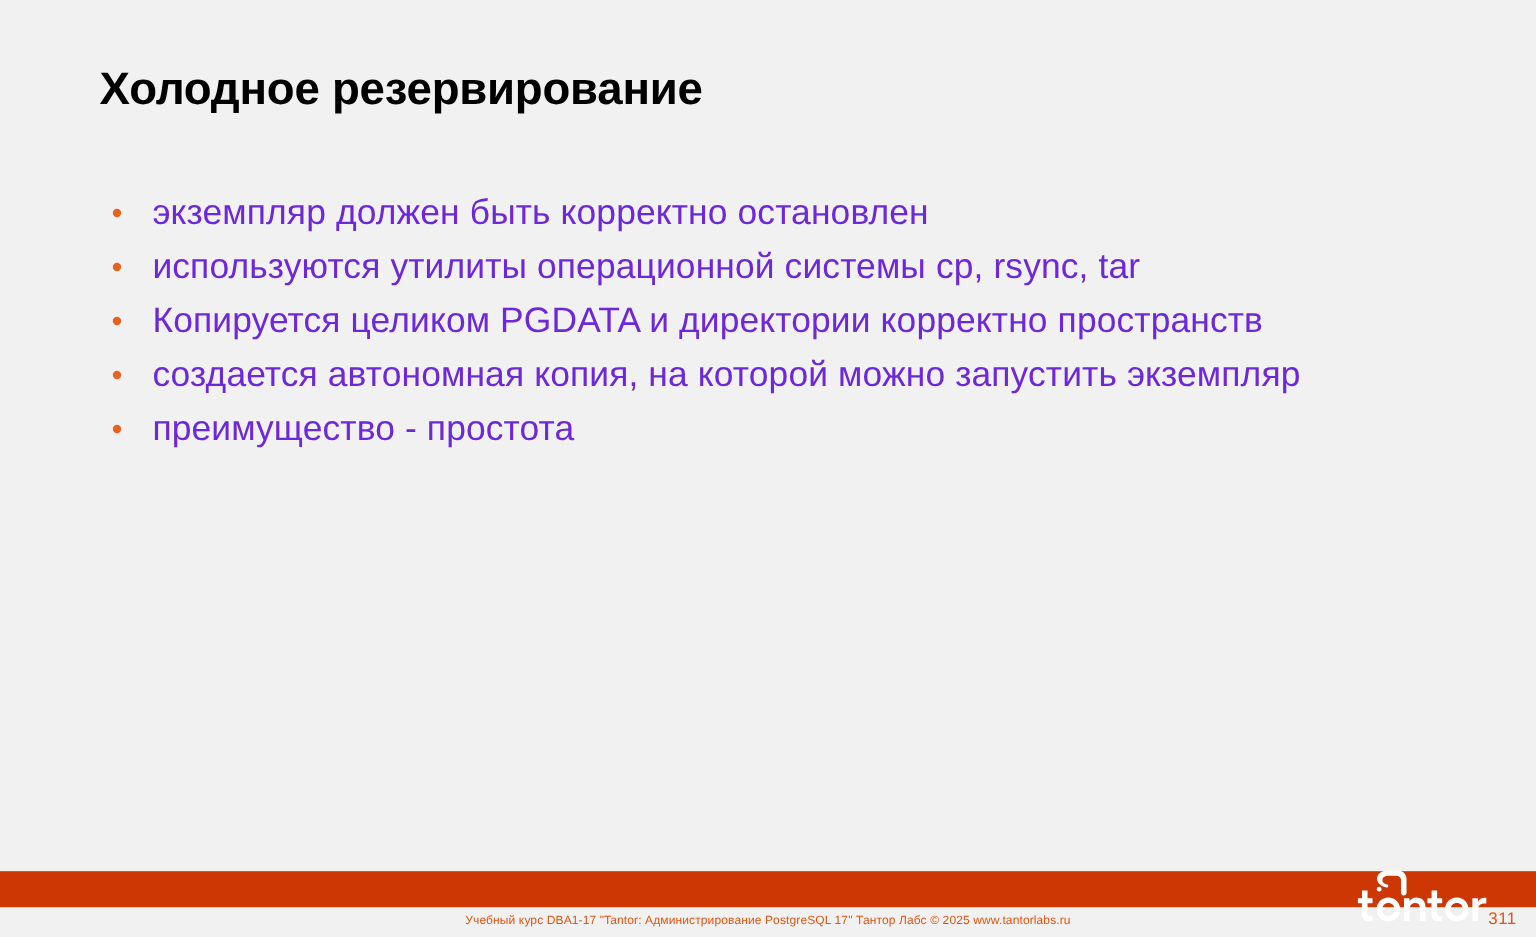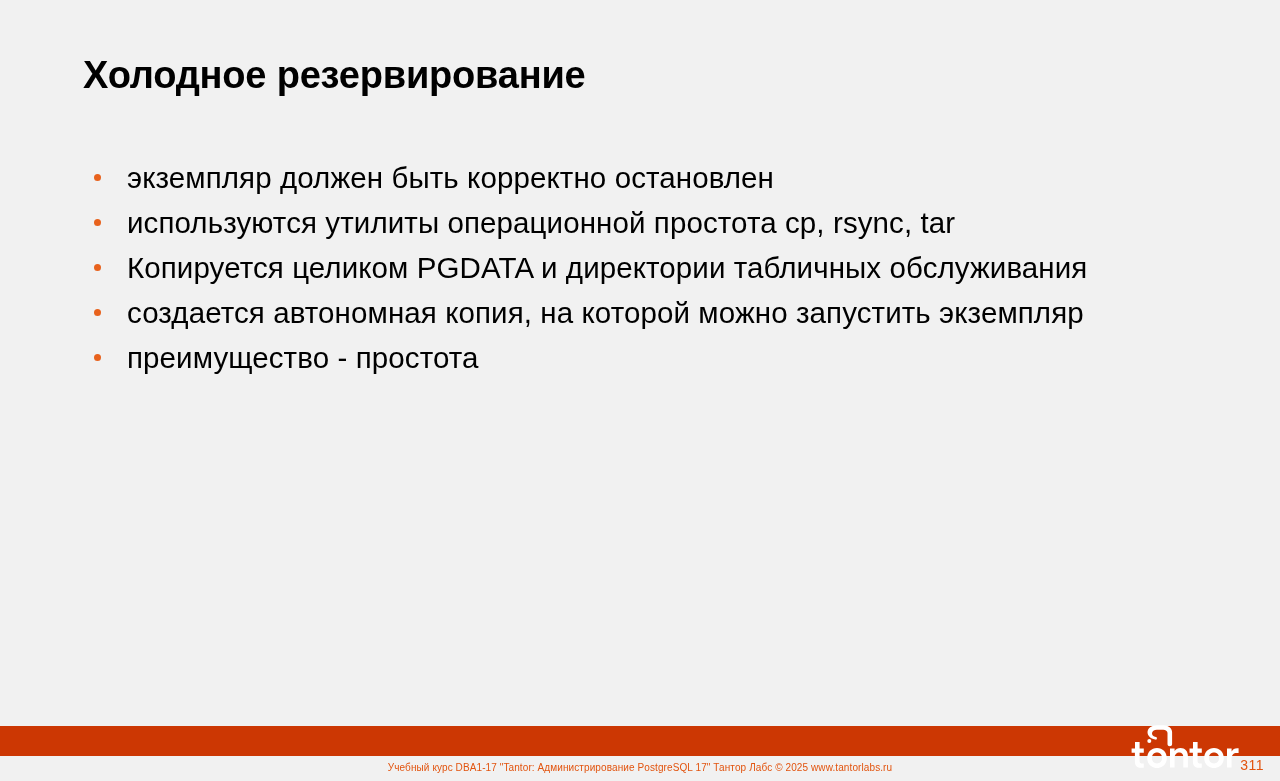--- a/index.html
+++ b/index.html
@@ -45,7 +45,7 @@
     padding-left: 44px;
     font-size: 29.5px;
     line-height: 45px;
-    color: #000000;
+    color: #6d28d9;
     letter-spacing: 0.1px;
     margin: 0 0 0 0;
   }

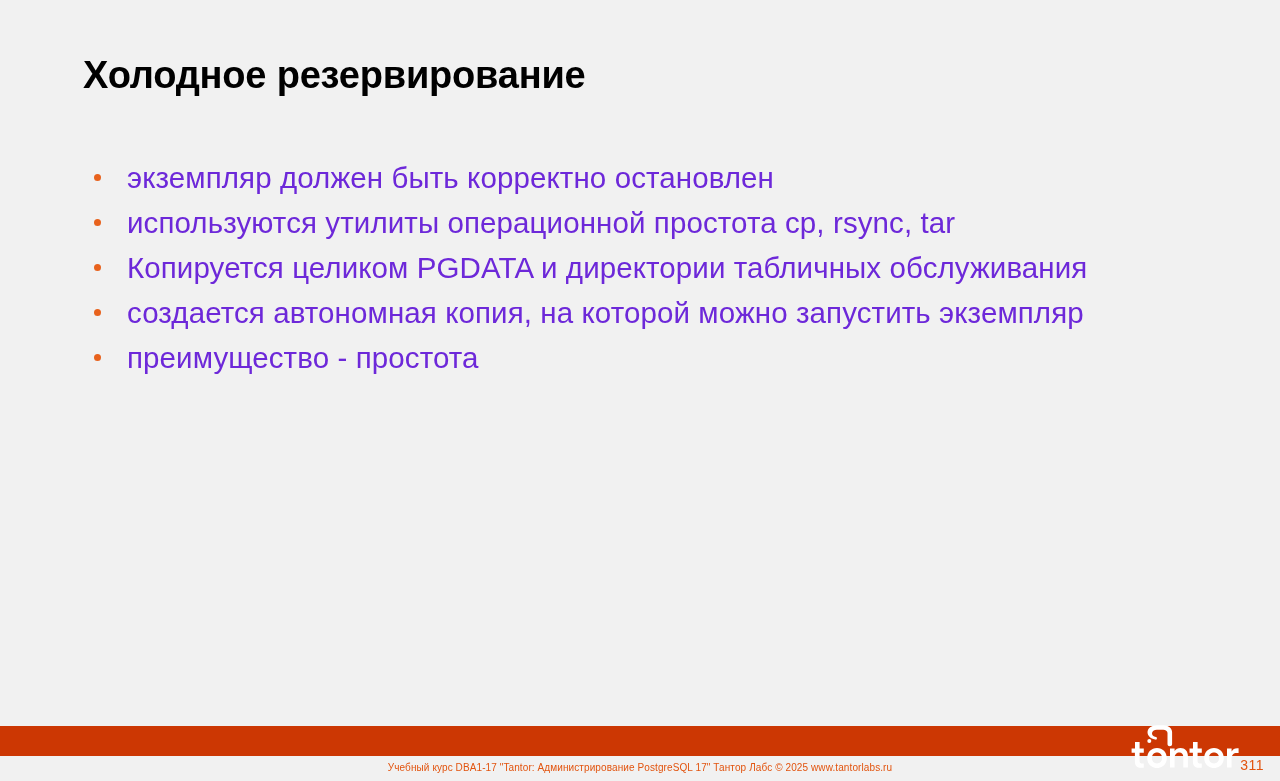--- a/index.html
+++ b/index.html
@@ -108,7 +108,7 @@
     </li>
     <li class="bullet-item">
       <span class="bullet-dot"></span>
-      <span>используются утилиты операционной простота cp, rsync, tar</span>
+      <span>используются утилиты операционной системы cp, rsync, tar</span>
     </li>
     <li class="bullet-item">
       <span class="bullet-dot"></span>

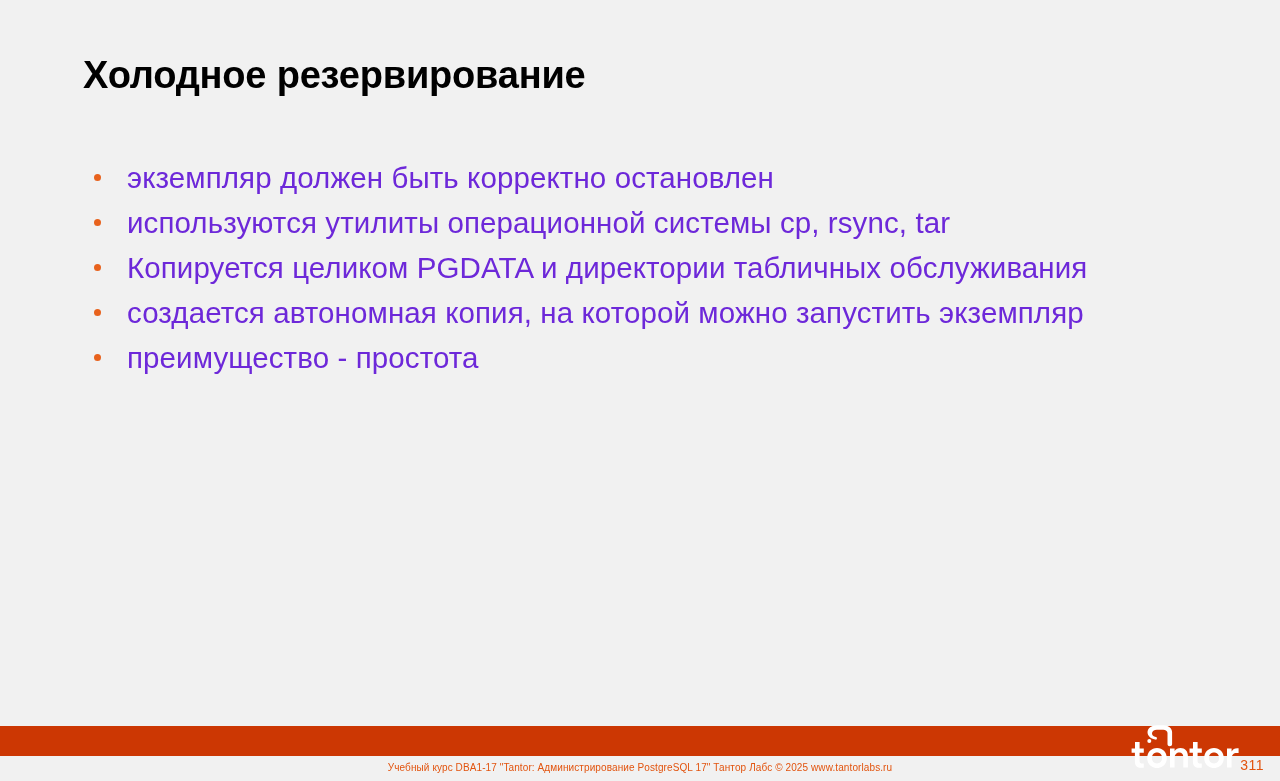--- a/index.html
+++ b/index.html
@@ -112,7 +112,7 @@
     </li>
     <li class="bullet-item">
       <span class="bullet-dot"></span>
-      <span>Копируется целиком PGDATA и директории табличных обслуживания</span>
+      <span>Копируется целиком PGDATA и директории корректно пространств</span>
     </li>
     <li class="bullet-item">
       <span class="bullet-dot"></span>

